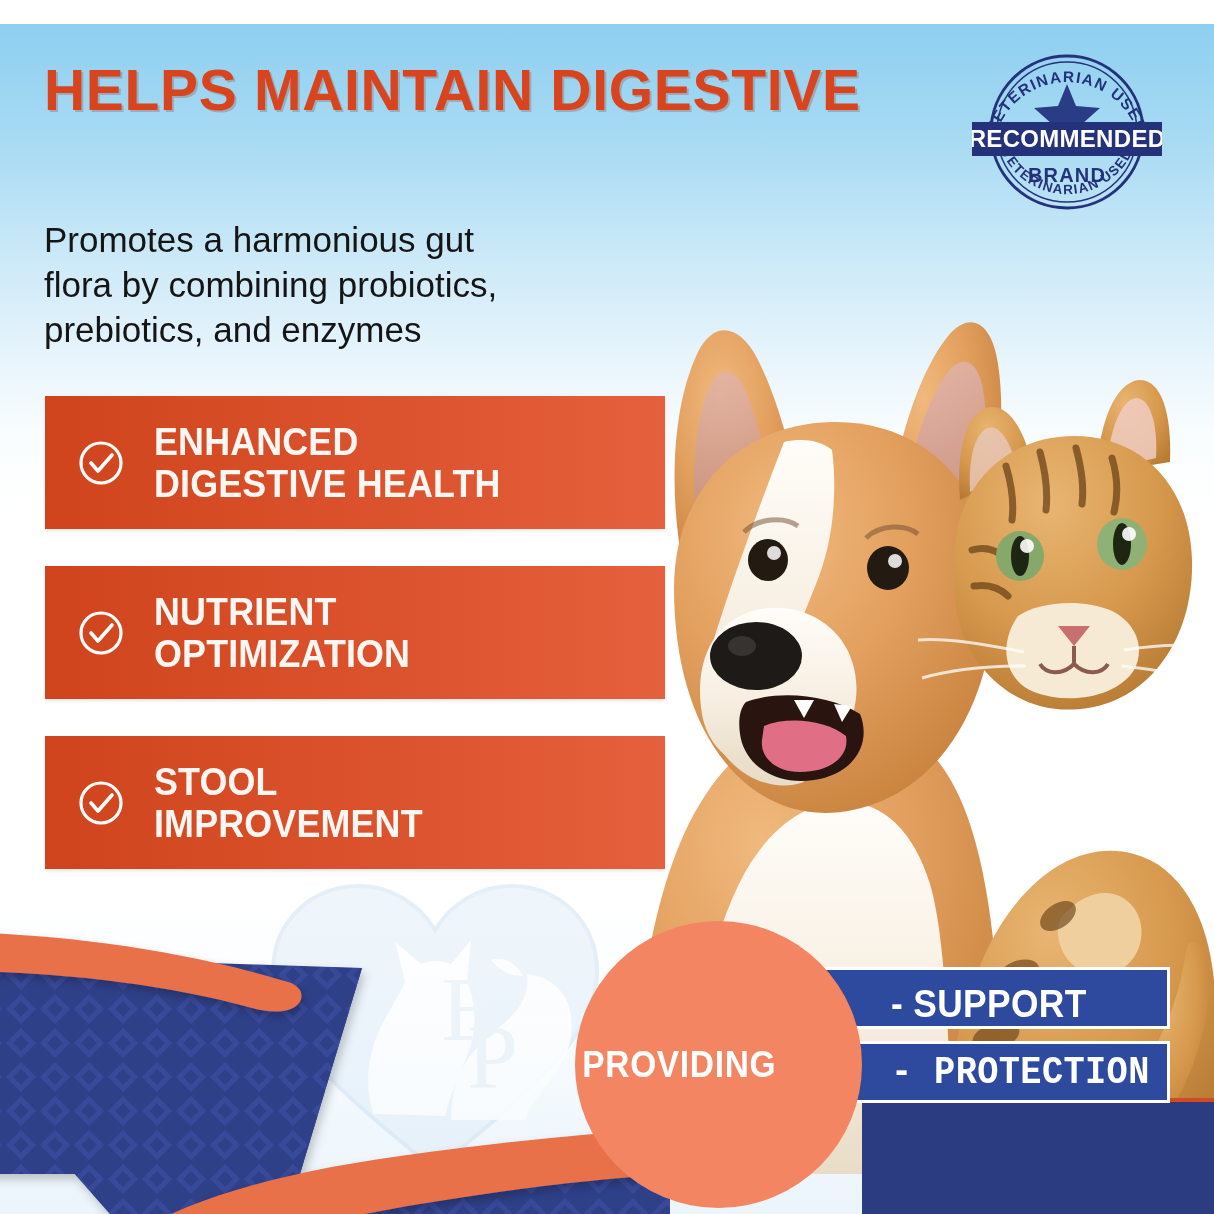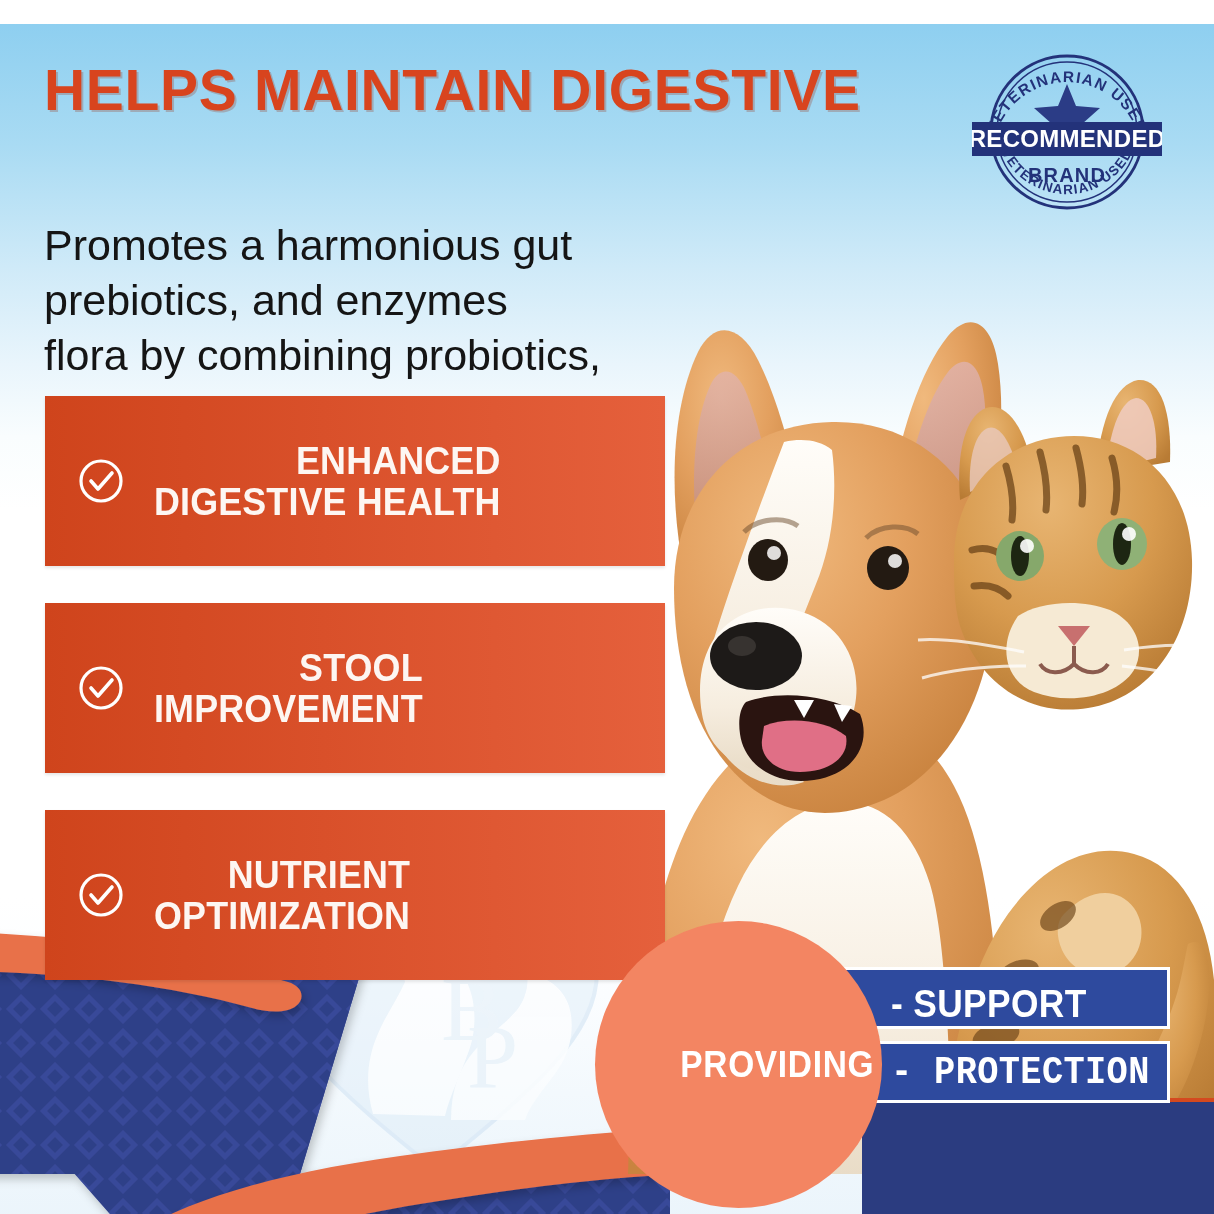--- a/index.html
+++ b/index.html
@@ -88,7 +88,7 @@
     position:absolute;
     left:44px; top:194px;
     width:560px;
-    font-size:43px;
+    font-size:35px;
     line-height:1.28;
     font-weight:500;
     color:#151515;

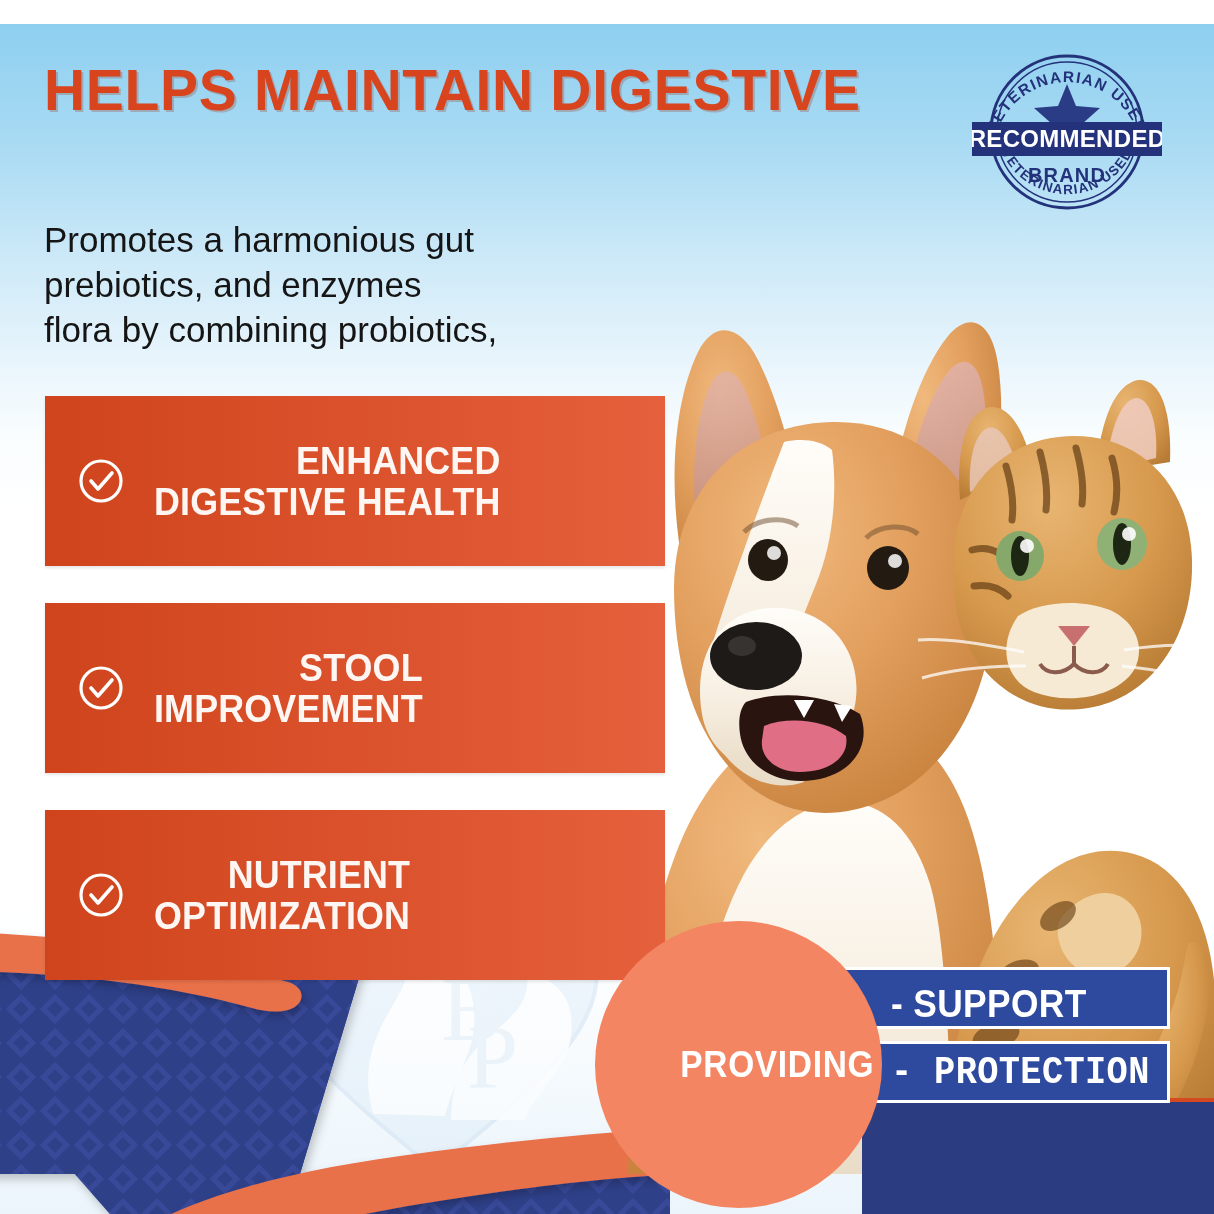--- a/index.html
+++ b/index.html
@@ -401,8 +401,8 @@
 
   <div class="subtitle">
     <div>Promotes a harmonious gut</div>
+    <div>flora by combining probiotics,</div>
     <div>prebiotics, and enzymes</div>
-    <div>flora by combining probiotics,</div>
   </div>
 
   <svg class="badge" viewBox="0 0 190 166">

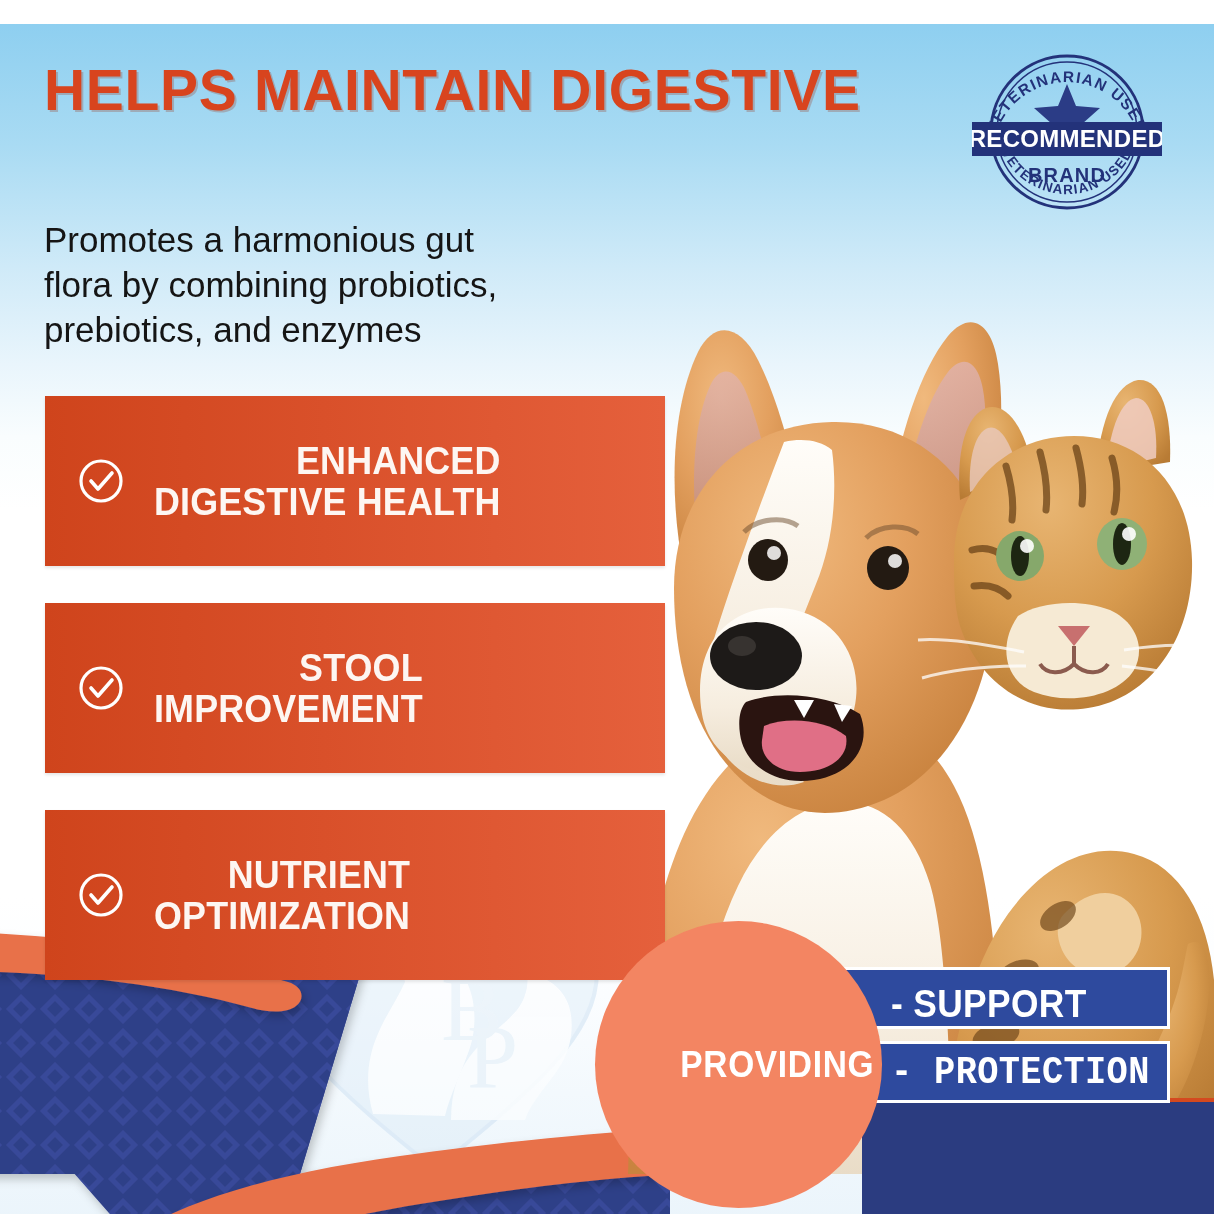--- a/index.html
+++ b/index.html
@@ -112,13 +112,12 @@
   }
   .bar{
     position:relative;
-    height:170px;
+    height:133px;
     margin-bottom:37px;
     background:linear-gradient(to right,#cf441c 0%,#d9502a 45%,#e5603c 100%);
     display:flex;
     align-items:center;
     box-shadow:0 2px 3px rgba(0,0,0,.10);
-    text-align:right;
   }
   .bar .check{
     flex:0 0 auto;

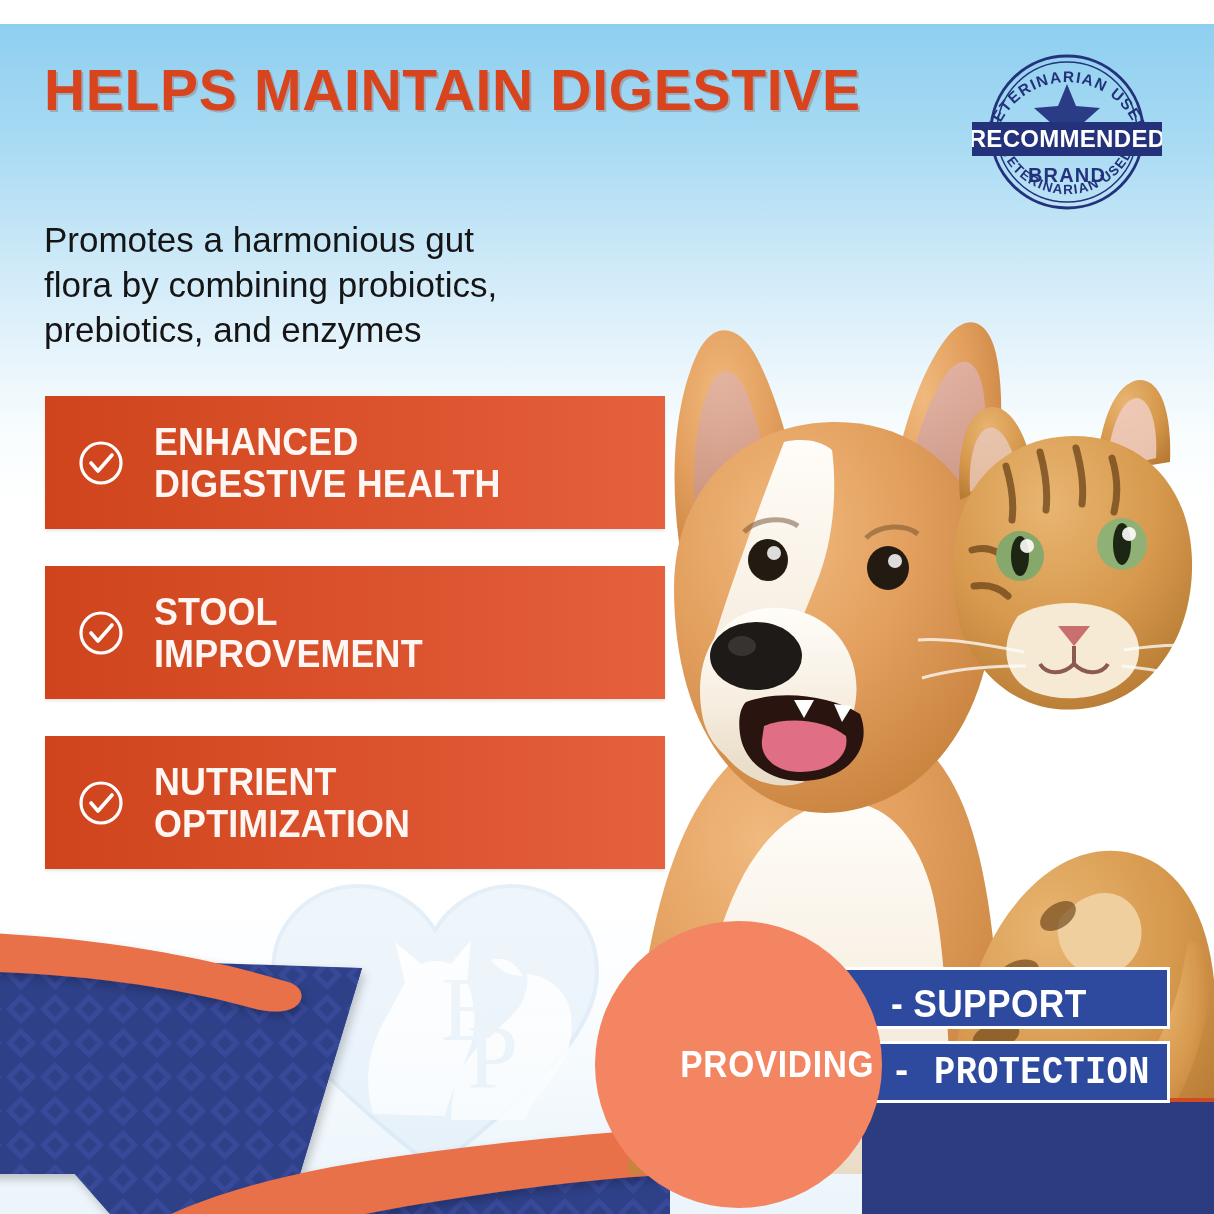--- a/index.html
+++ b/index.html
@@ -448,8 +448,8 @@
         <path d="M14 24 L21 32 L35 16" fill="none" stroke="#ffffff" stroke-width="3.6" stroke-linecap="round" stroke-linejoin="round"></path>
       </svg>
       <div class="blabel">
-        <div>STOOL</div>
-        <div>IMPROVEMENT</div>
+        <div>NUTRIENT</div>
+        <div>OPTIMIZATION</div>
       </div>
     </div>
 
@@ -459,8 +459,8 @@
         <path d="M14 24 L21 32 L35 16" fill="none" stroke="#ffffff" stroke-width="3.6" stroke-linecap="round" stroke-linejoin="round"></path>
       </svg>
       <div class="blabel">
-        <div>NUTRIENT</div>
-        <div>OPTIMIZATION</div>
+        <div>STOOL</div>
+        <div>IMPROVEMENT</div>
       </div>
     </div>
 

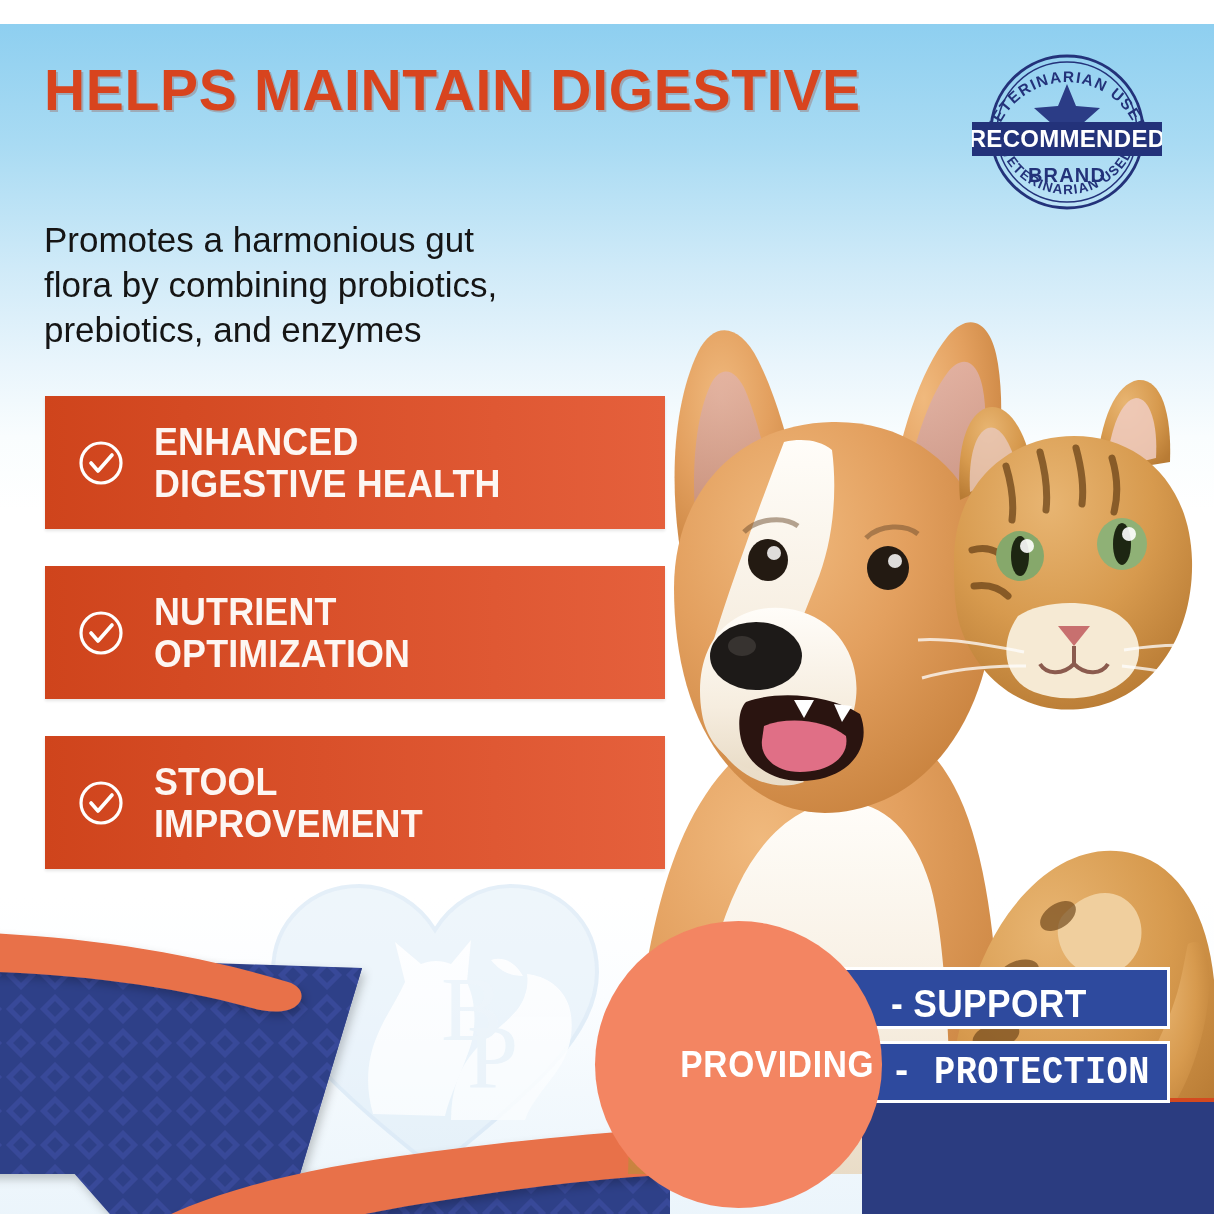--- a/index.html
+++ b/index.html
@@ -141,13 +141,13 @@
   
   .providing{
     position:absolute;
-    left:595px; top:897px;
+    left:575px; top:897px;
     width:287px; height:287px;
     border-radius:50%;
     background:#f38562;
     display:flex;
     align-items:center;
-    justify-content:flex-end;
+    justify-content:flex-start;
     z-index:12;
   }
   .providing span{

